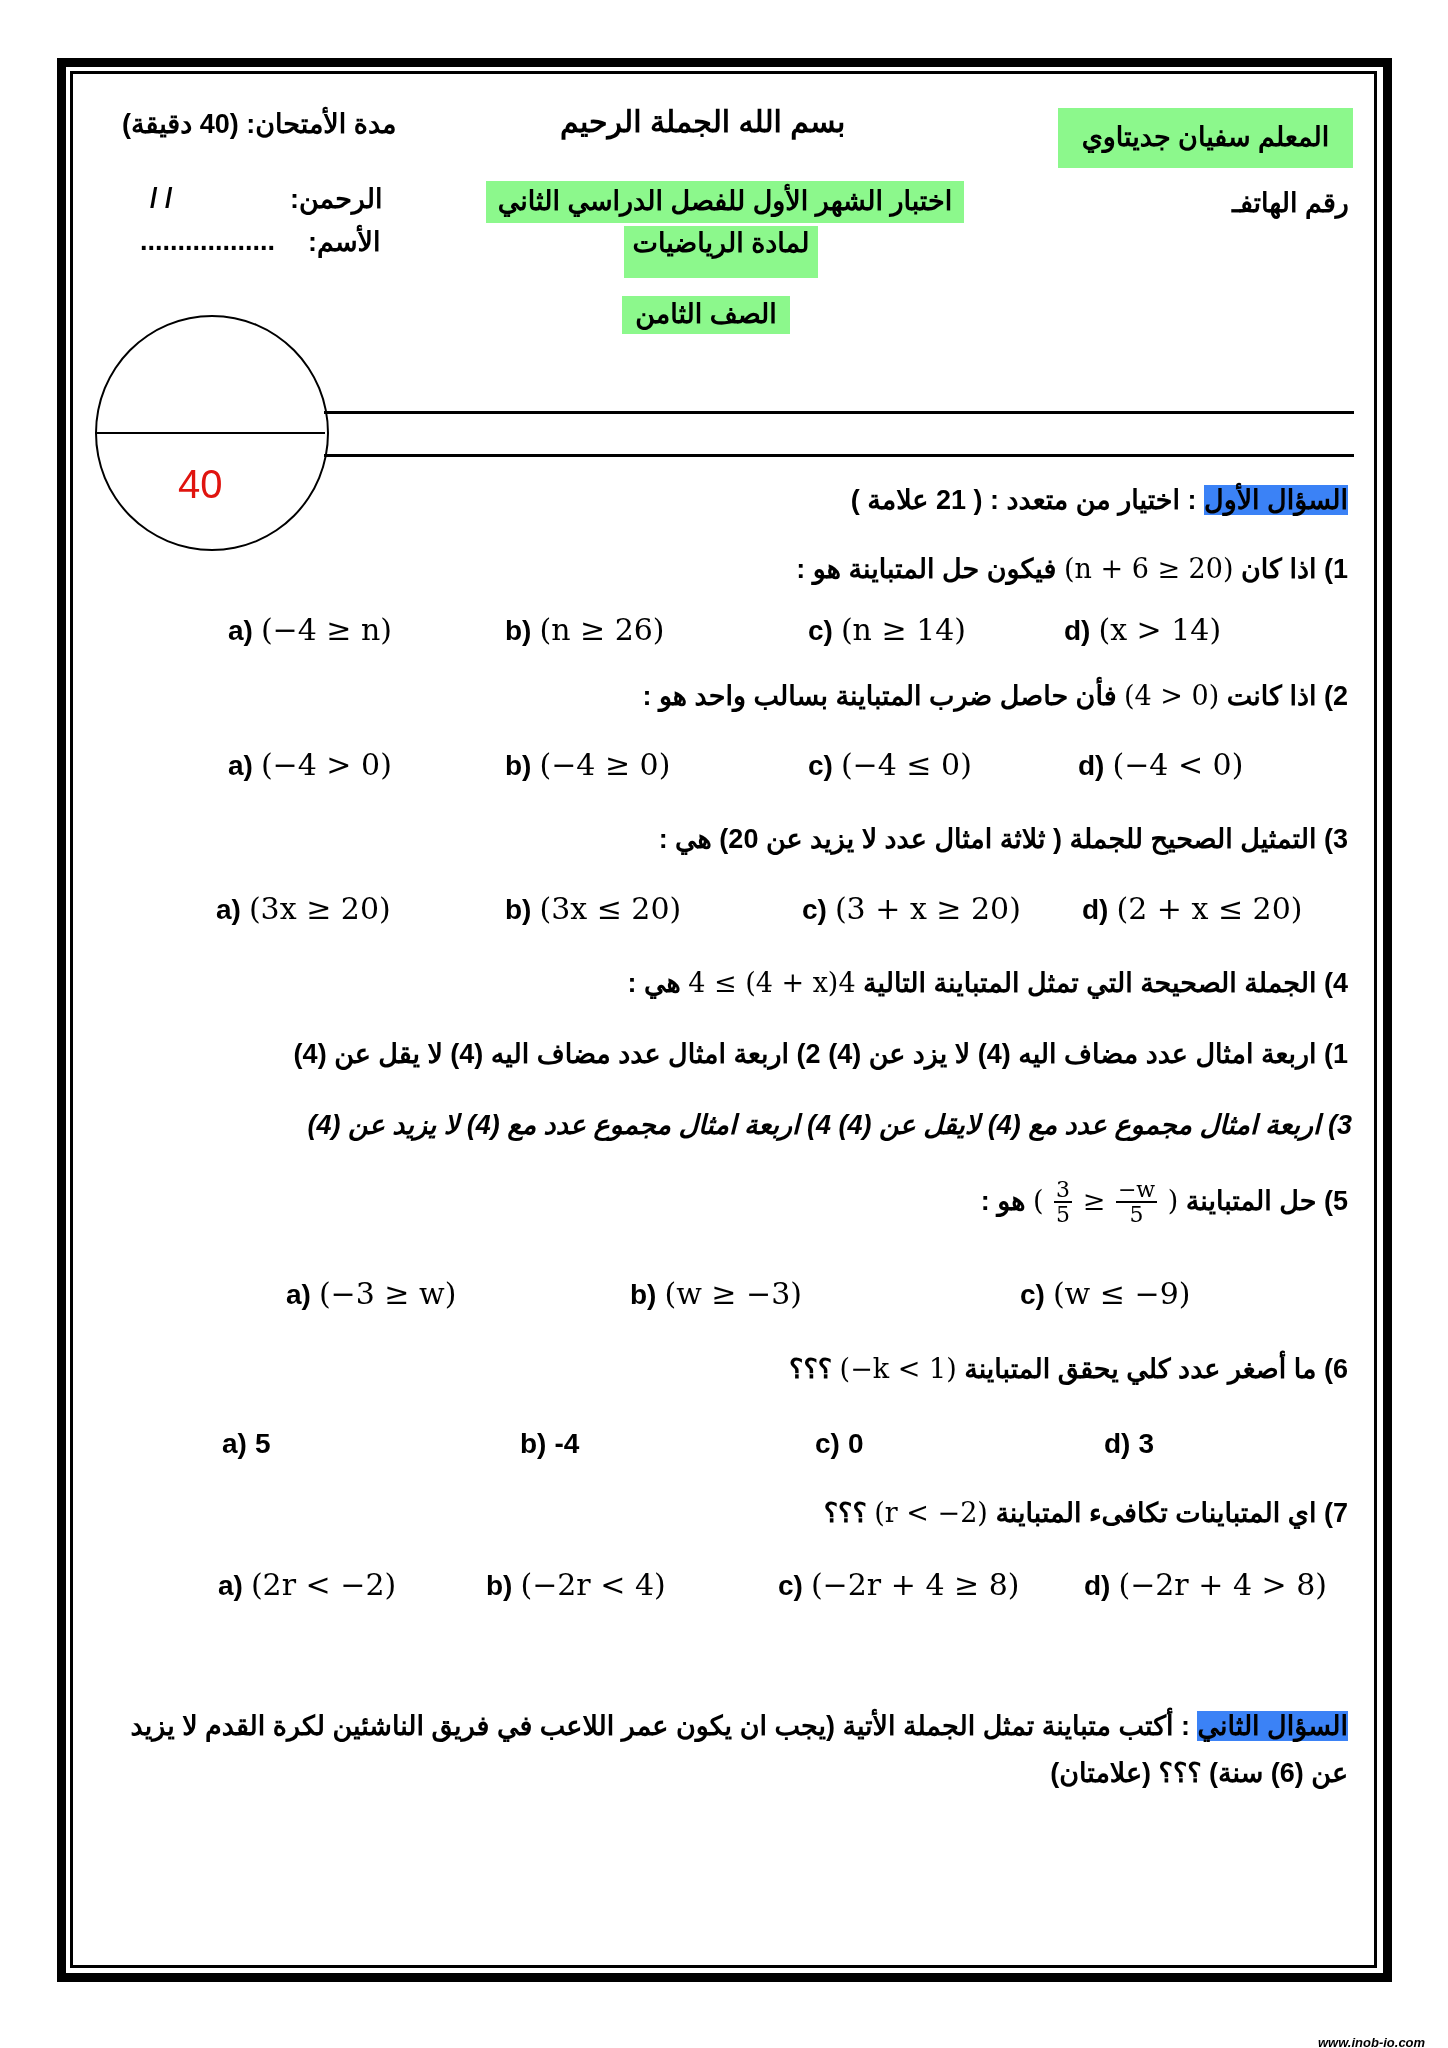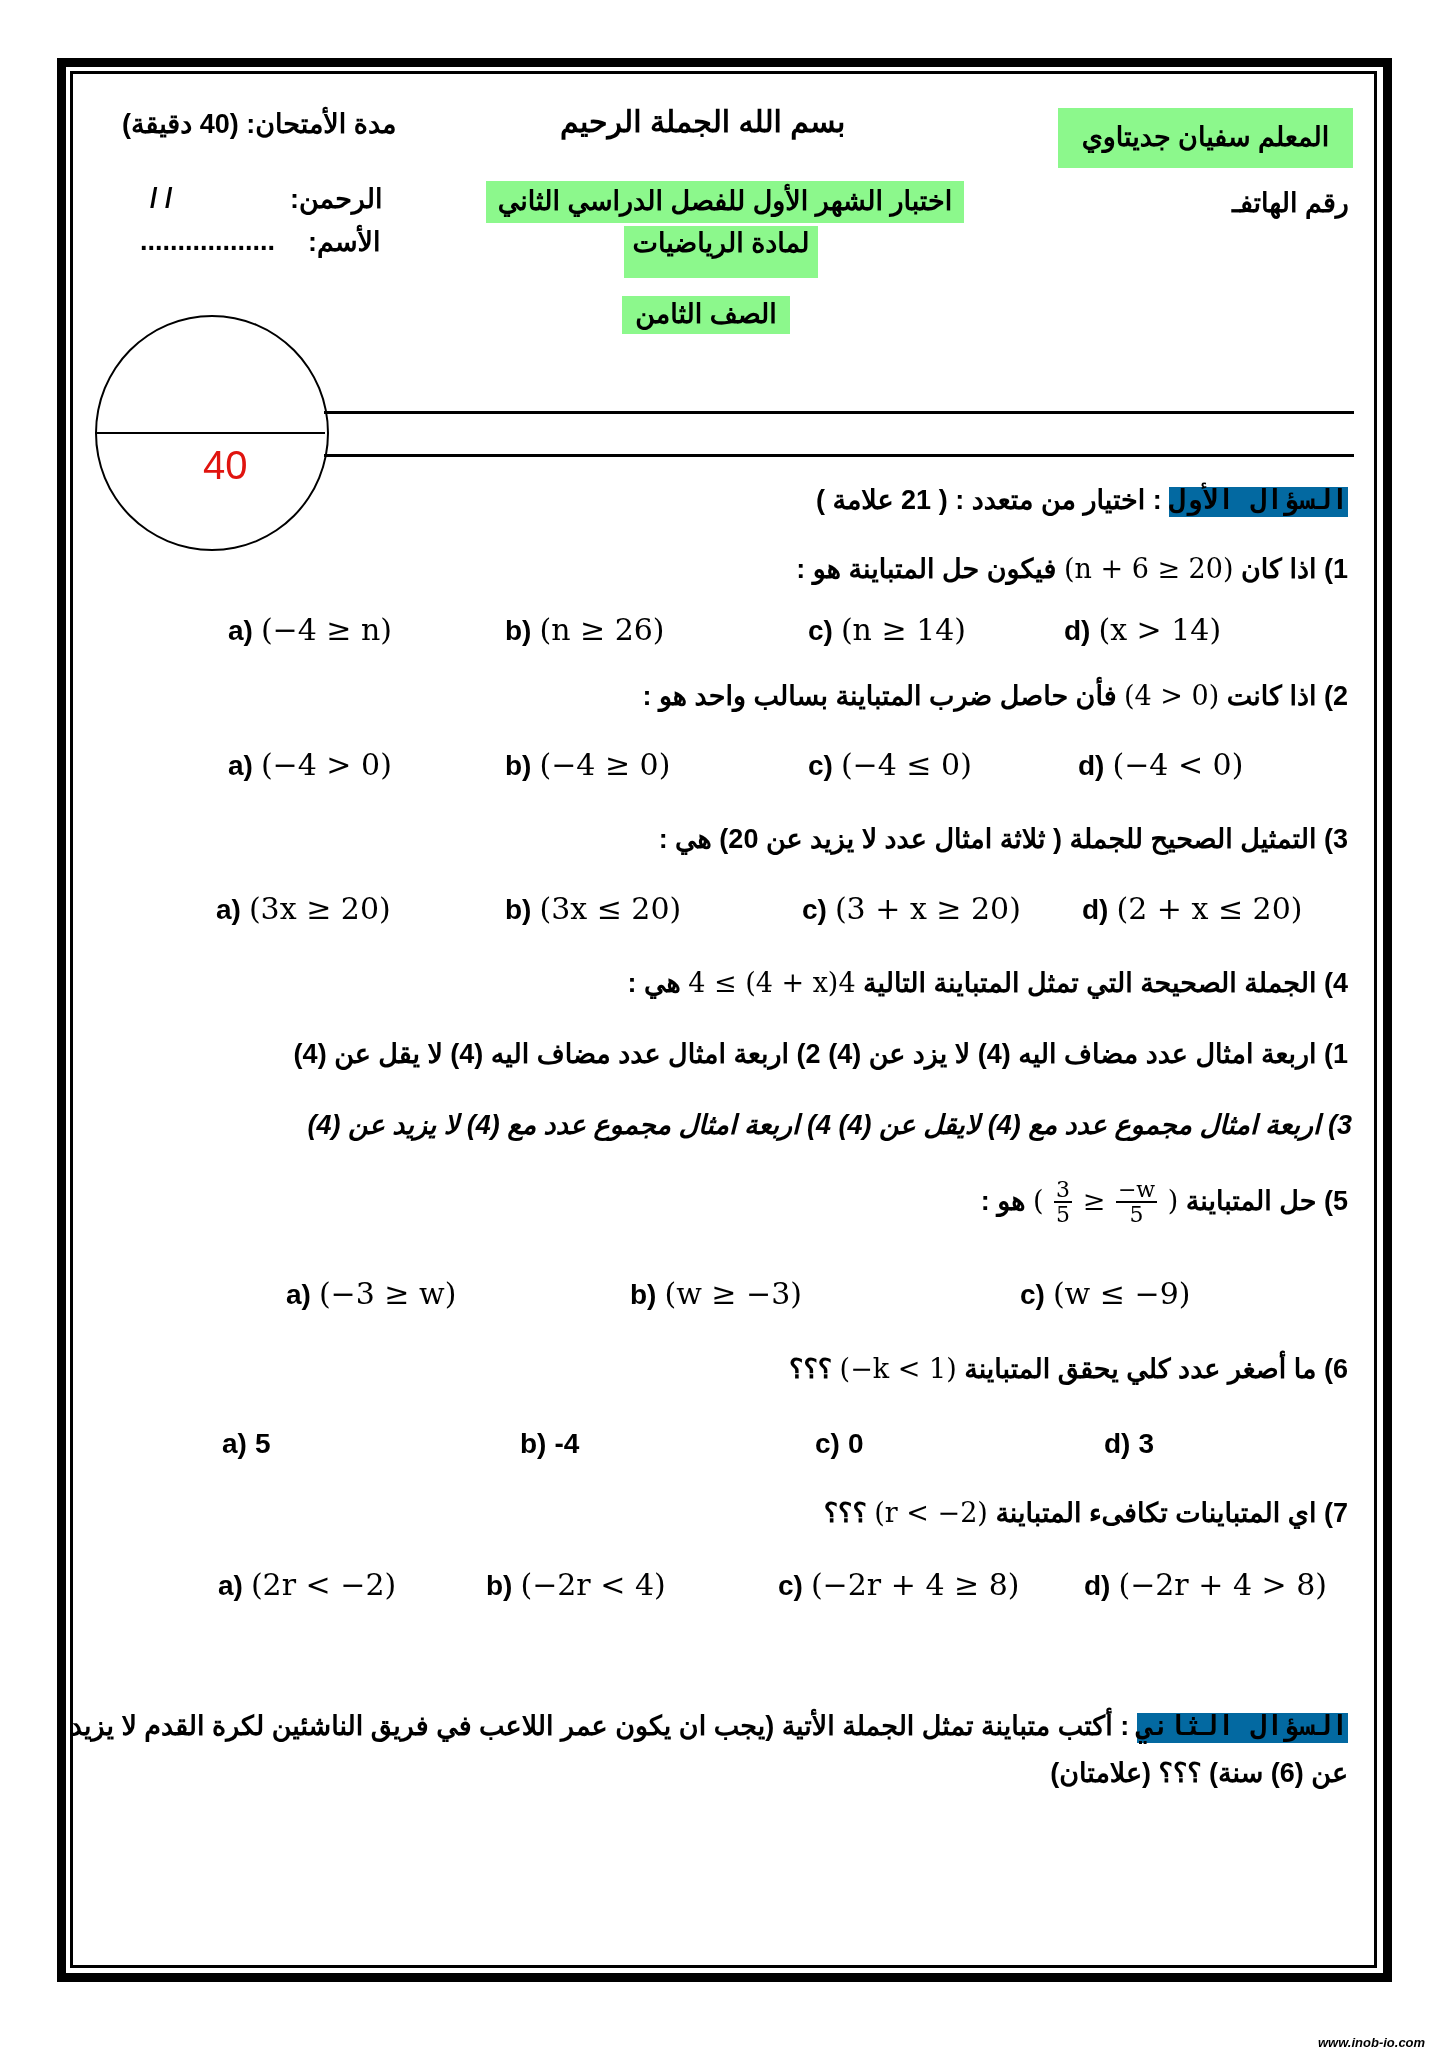--- a/index.html
+++ b/index.html
@@ -23,8 +23,8 @@
   .score-circle { position:absolute; left:95px; top:315px; width:230px; height:232px;
                   border:2px solid #000; border-radius:50%; }
   .score-divider { position:absolute; left:95px; top:432px; width:230px; height:2px; background:#000; }
-  .score { position:absolute; left:178px; top:443px; font-family:"Liberation Sans", sans-serif;
-           font-size:40px; color:#e0140f;margin-left:25px; }
+  .score { position:absolute; left:178px; top:462px; font-family:"Liberation Sans", sans-serif;
+           font-size:40px; color:#e0140f; }
   .watermark { position:absolute; left:1318px; top:2035px; font-family:"Liberation Sans", sans-serif;
                font-weight:bold; font-style:italic; font-size:13px; }
   .frac { display:inline-block; vertical-align:middle; text-align:center; font-size:22px; line-height:1.05; margin:0 2px; }

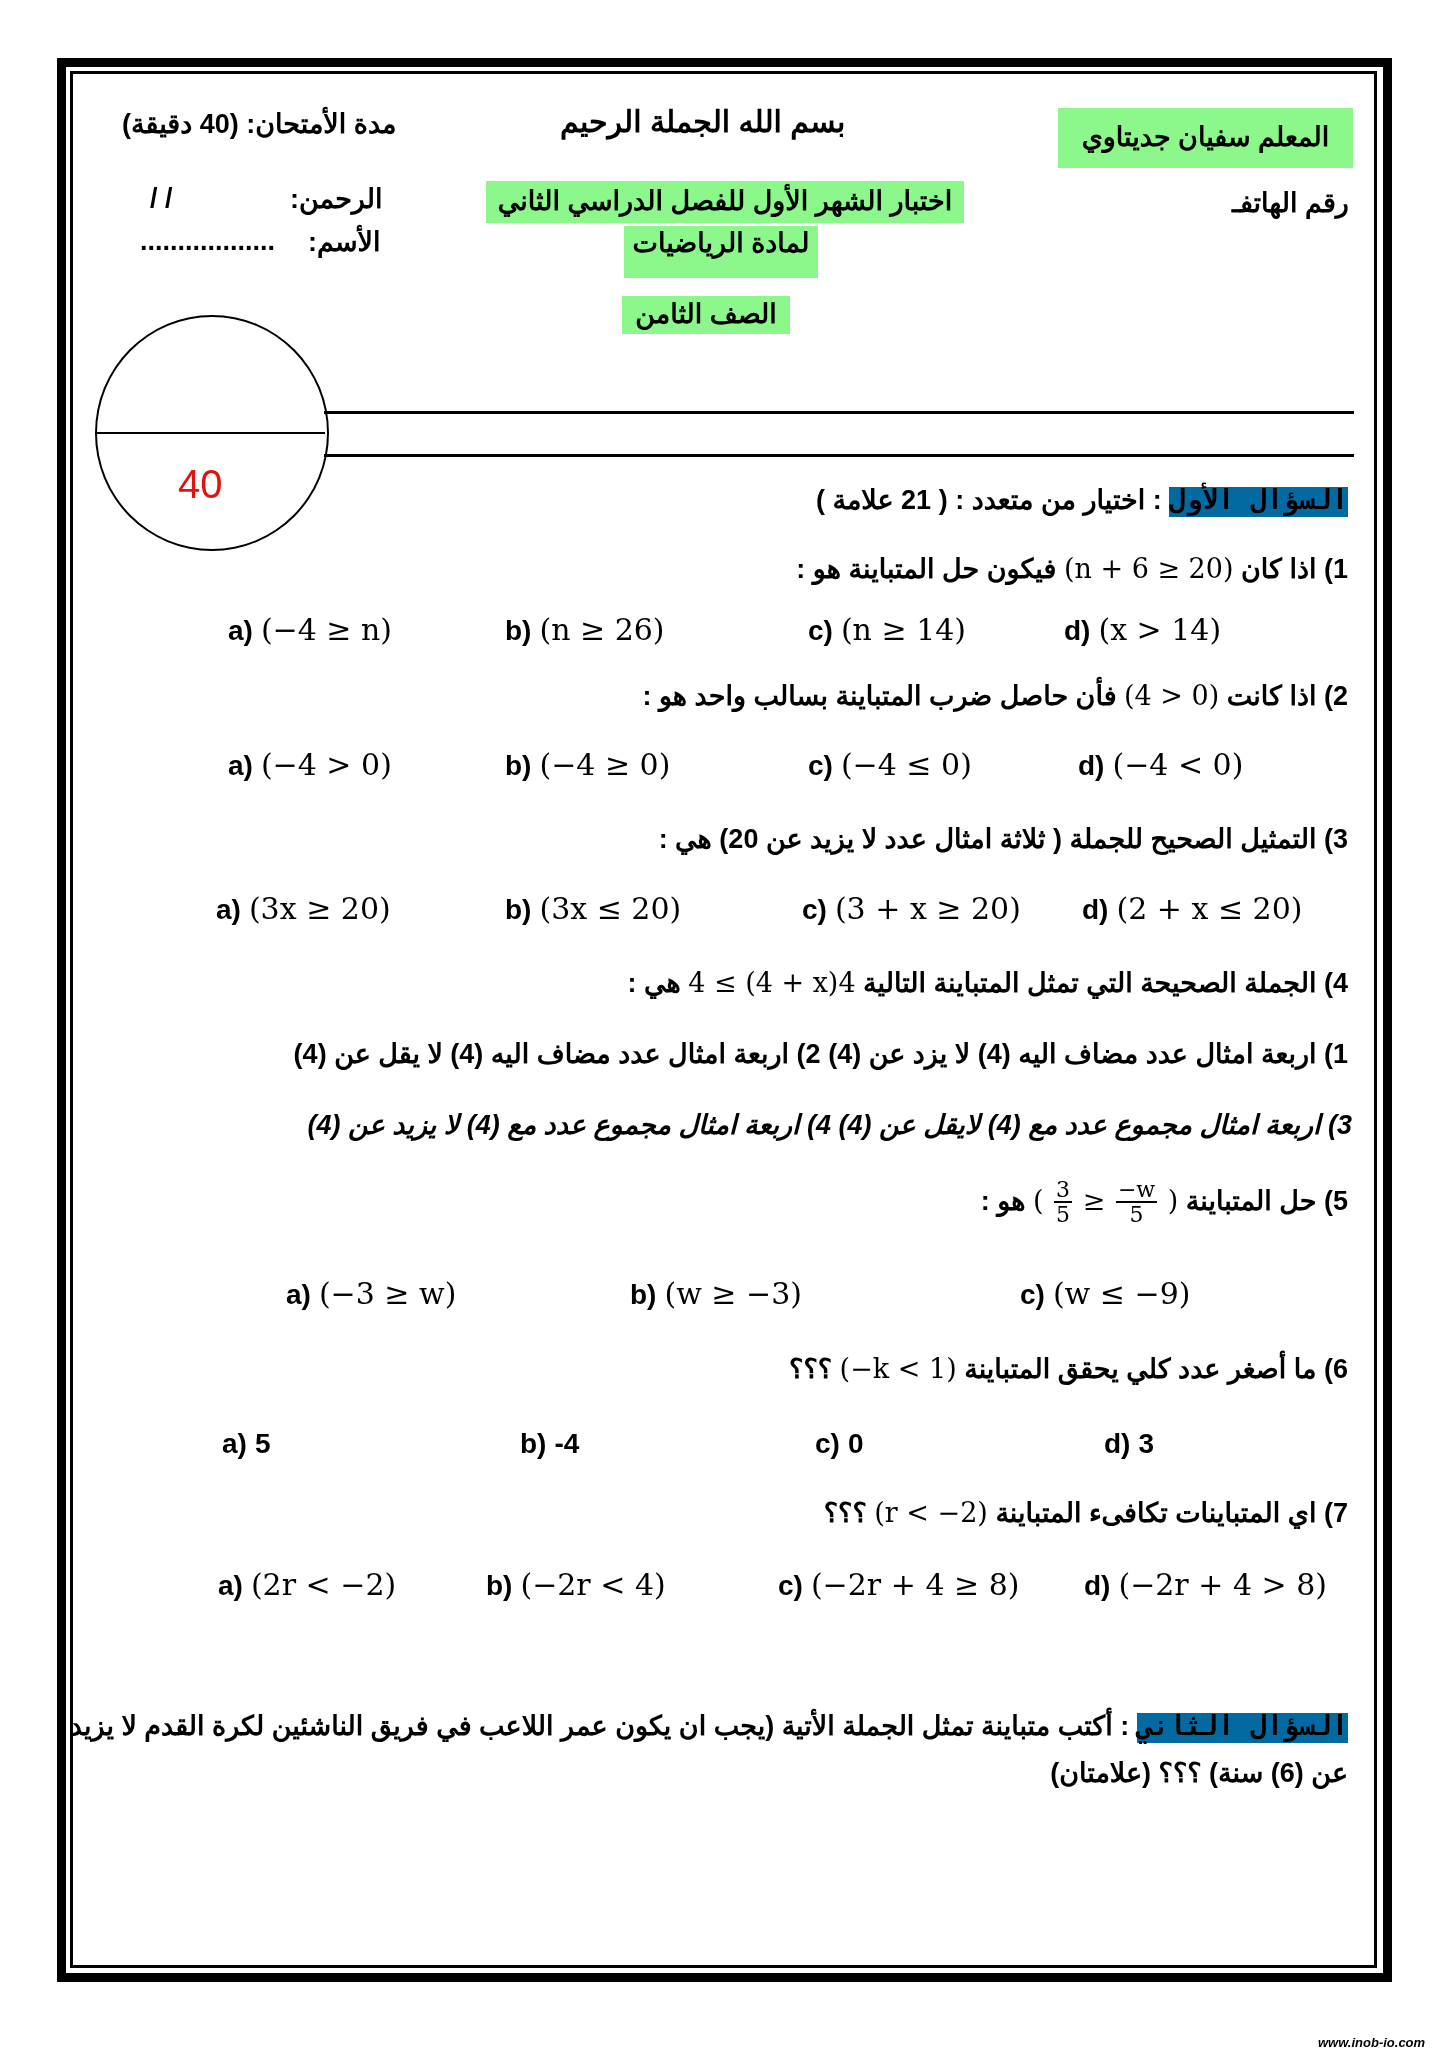--- a/index.html
+++ b/index.html
@@ -13,7 +13,7 @@
   .rtl { direction:rtl; unicode-bidi:plaintext; }
   .hdr { font-family:"Liberation Sans", sans-serif; font-weight:bold; font-size:27px; }
   .green { background:#8cf88c; }
-  .yellow { background:#0369a1;font-family:Liberation Mono, monospace; }
+  .yellow { background:#3b82f6; }
   .math { font-family:"DejaVu Serif", "Liberation Serif", serif; }
   .q { font-family:"Liberation Sans", sans-serif; font-weight:bold; font-size:27px; direction:rtl; }
   .opt { font-size:30px; font-family:"DejaVu Serif", "Liberation Serif", serif; }

